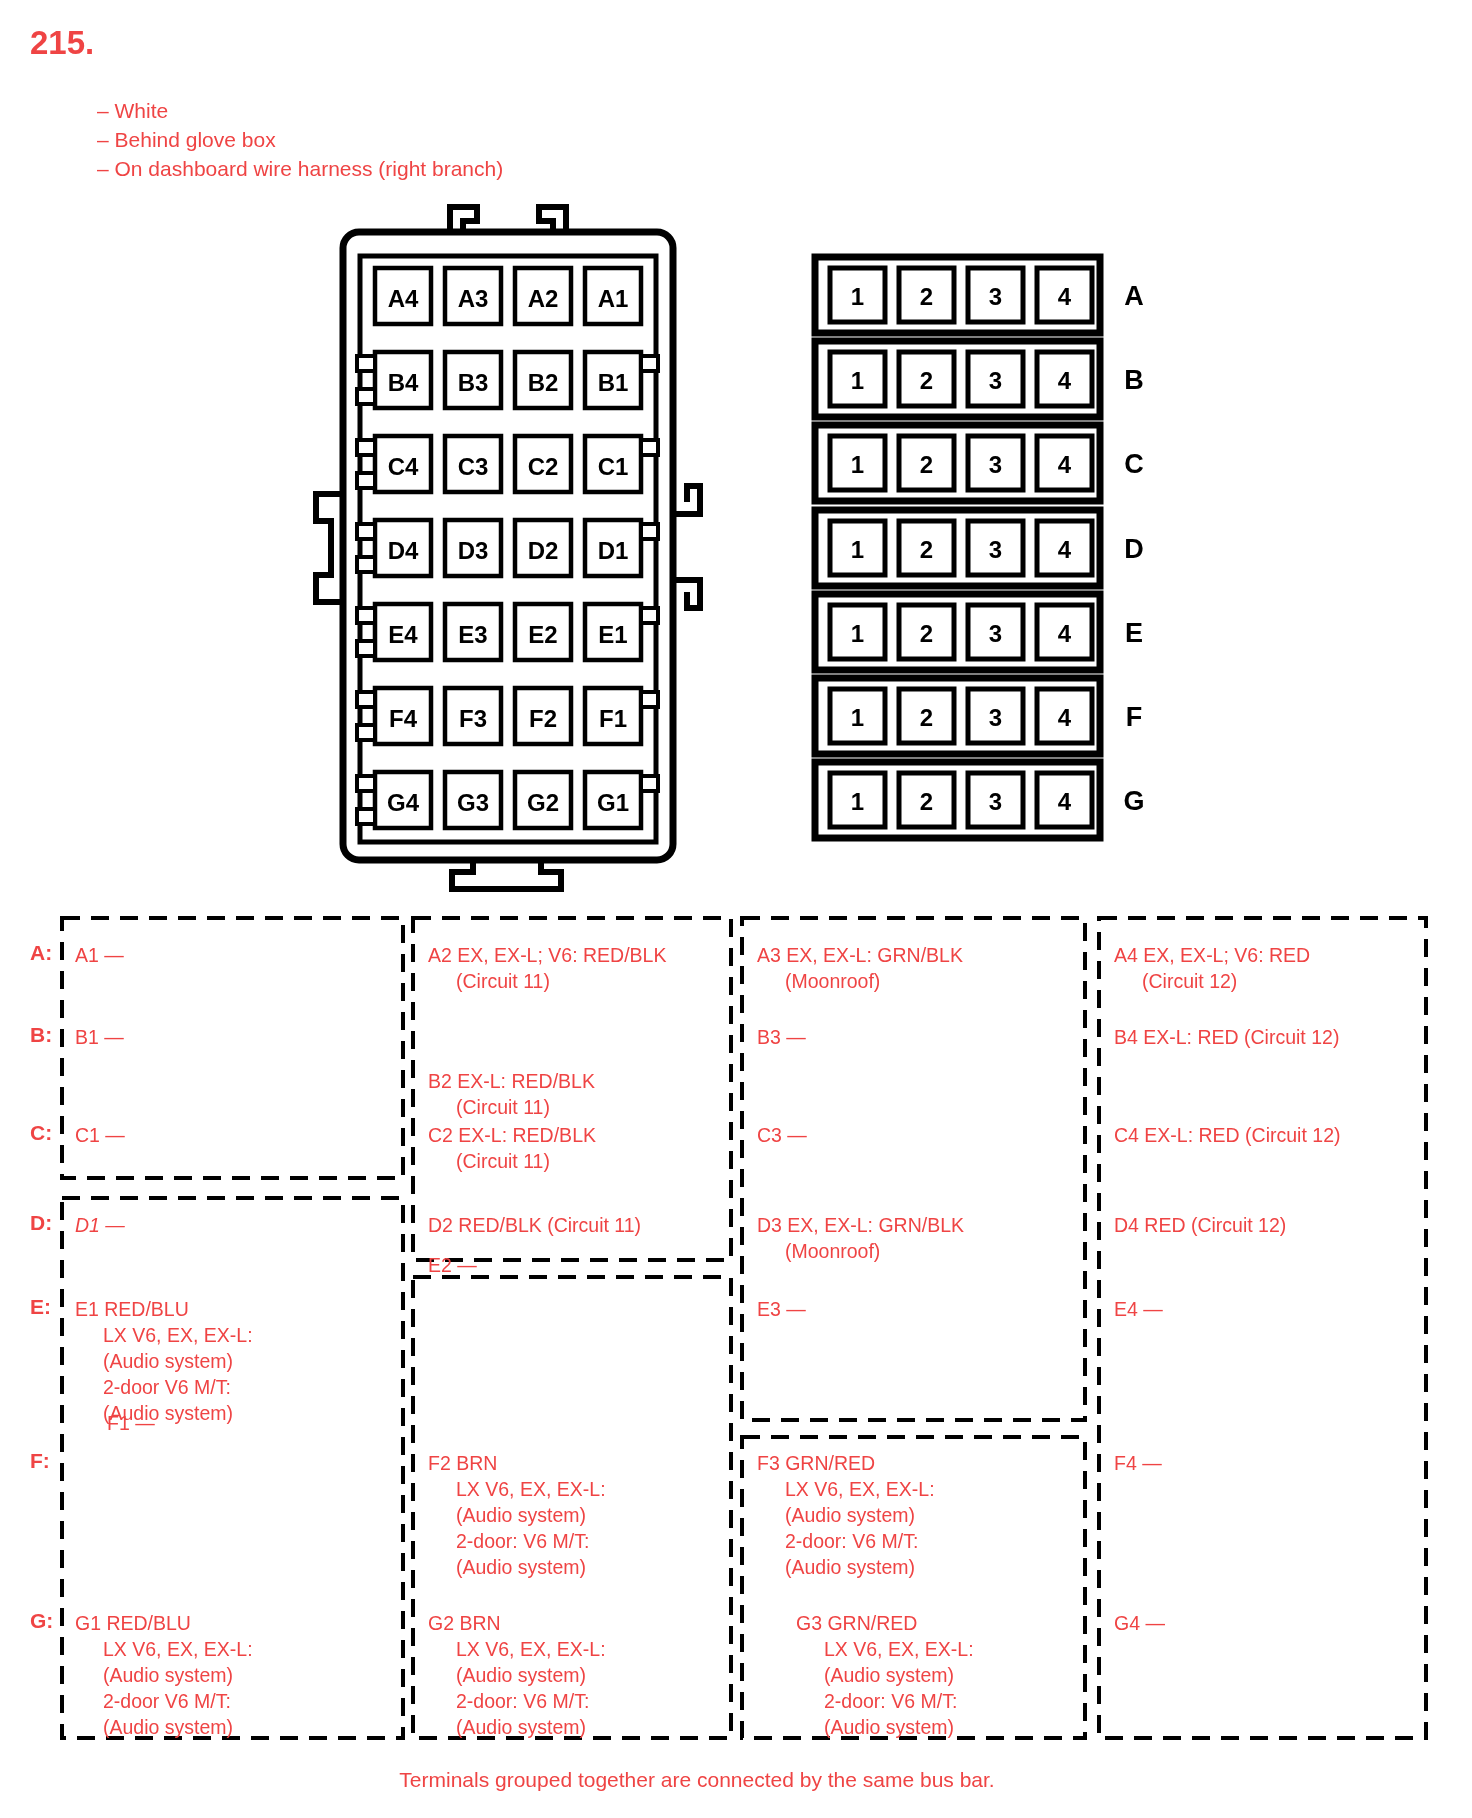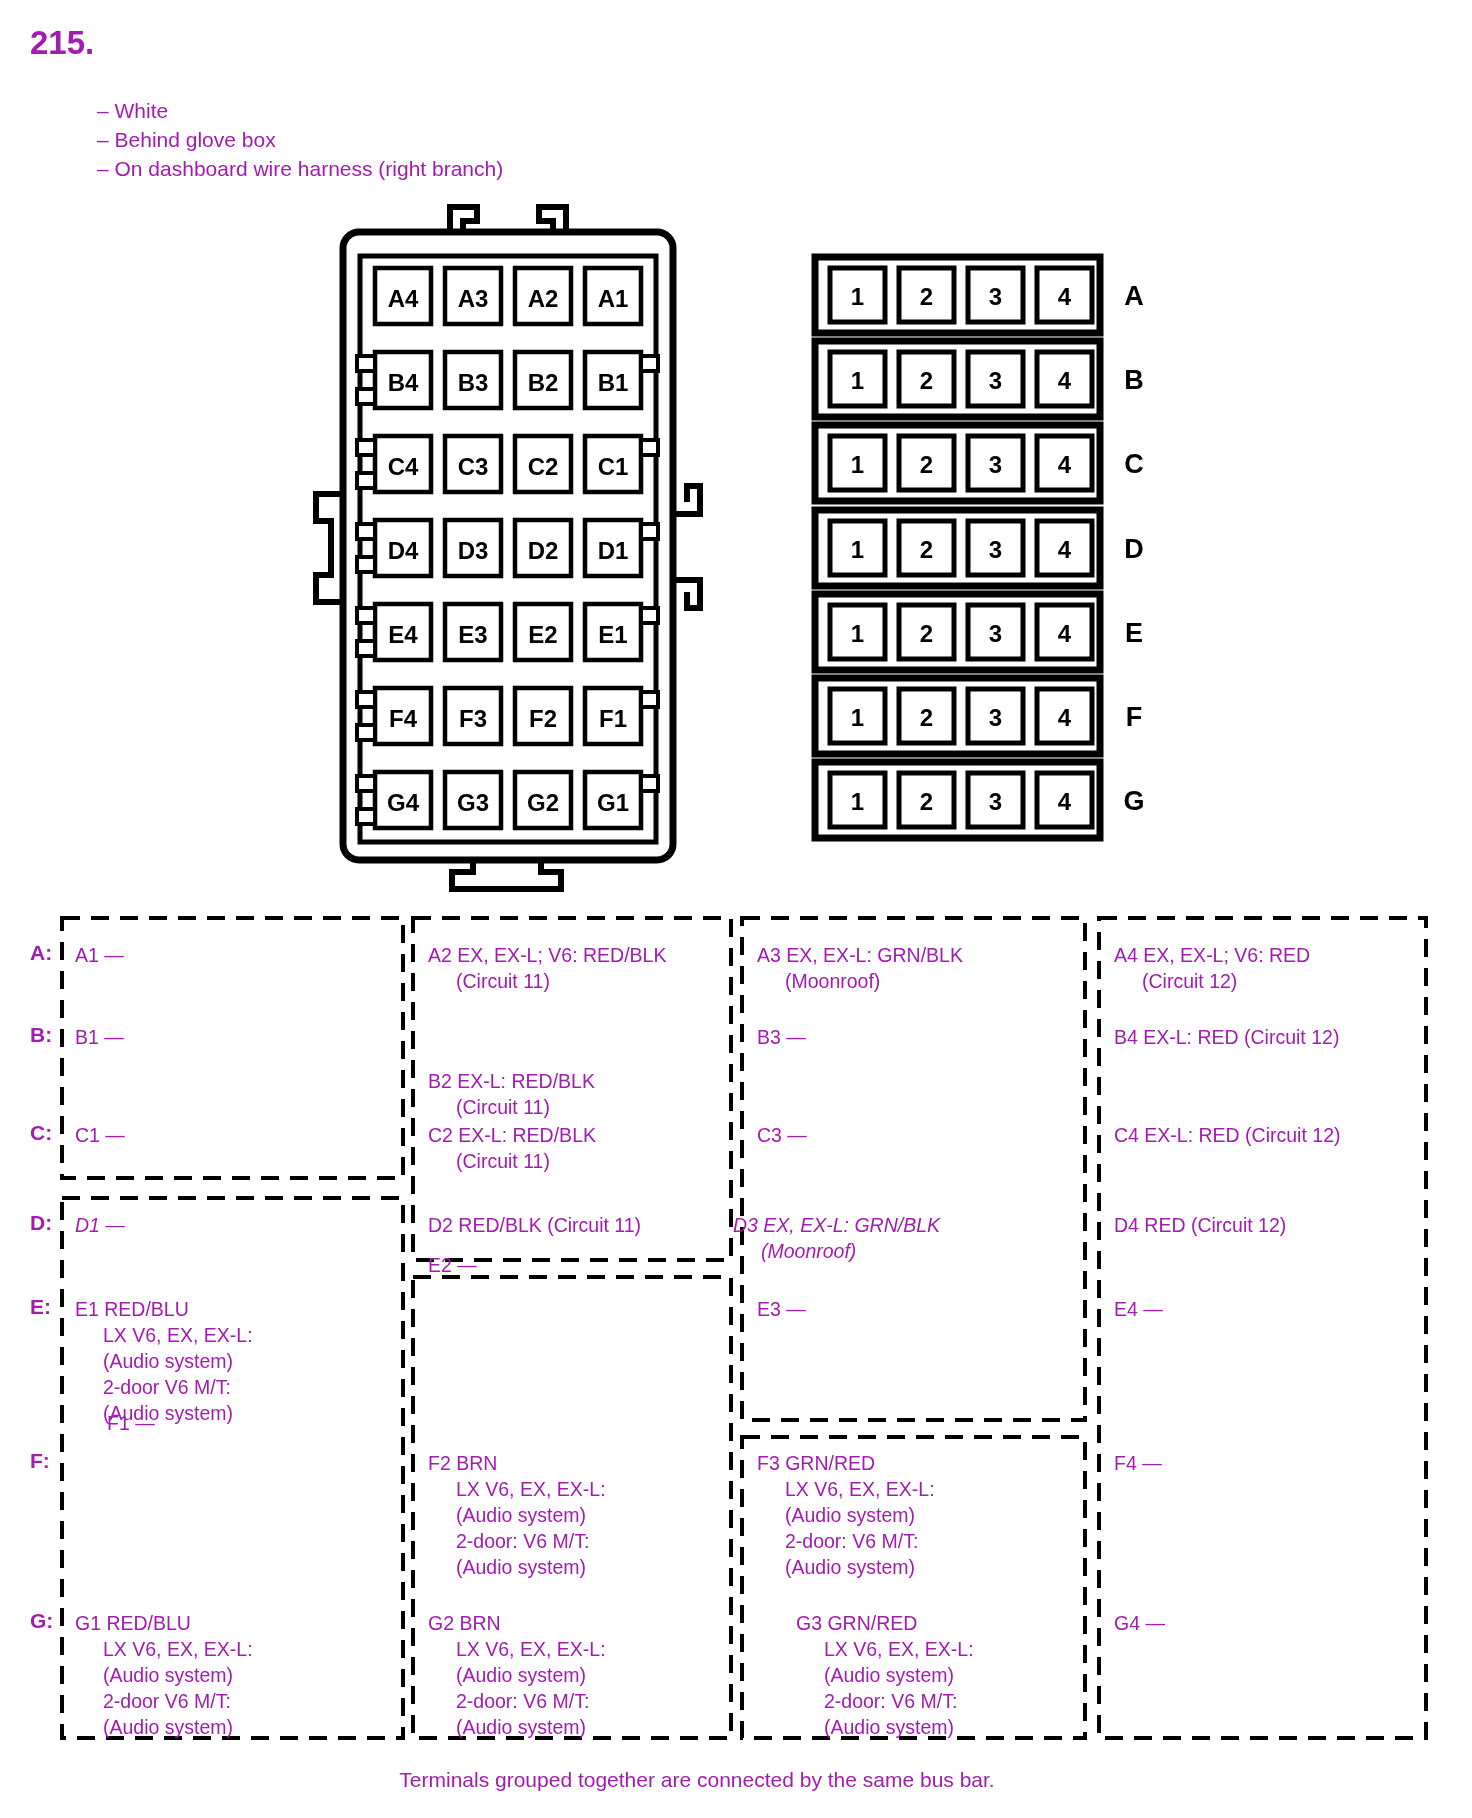--- a/index.html
+++ b/index.html
@@ -3,7 +3,7 @@
 <meta charset="utf-8">
 <style>
   html,body{margin:0;padding:0;background:#fff;}
-  .page{position:relative;width:1472px;height:1818px;background:#fff;color:#a21caf;
+  .page{position:relative;width:1472px;height:1818px;background:#fff;color:#ef4444;
         font-family:"Liberation Sans",sans-serif;overflow:hidden;}
   .title-num{position:absolute;left:30px;top:24px;font-size:33px;font-weight:bold;white-space:nowrap;}
   .title-text{position:absolute;left:100px;top:24px;font-size:33px;font-weight:bold;white-space:nowrap;}

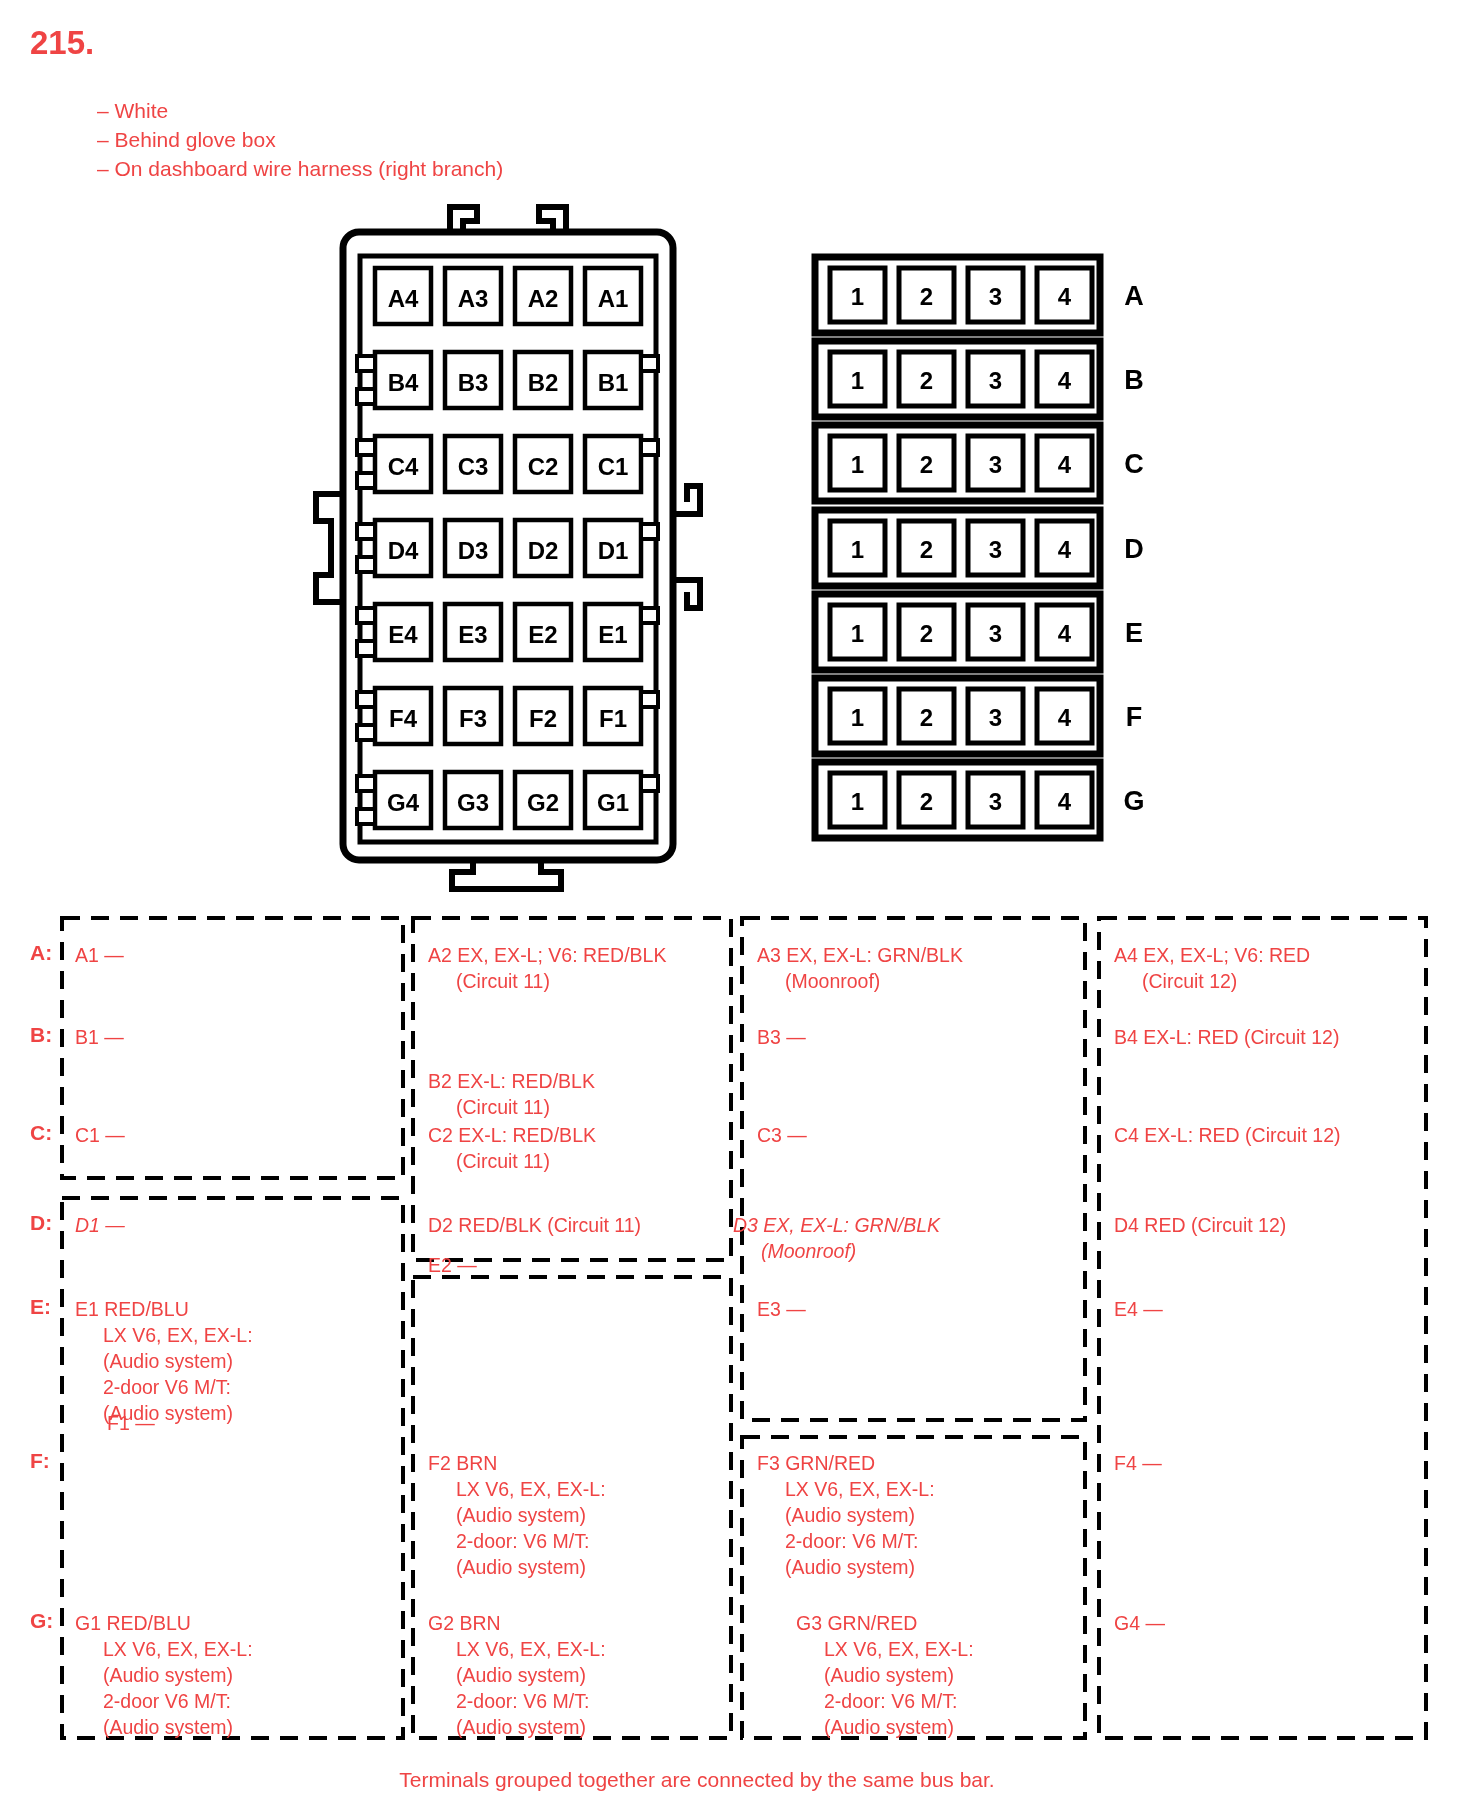--- a/index.html
+++ b/index.html
@@ -259,7 +259,7 @@
       <div class="pin-cell" style="left: 428px; top: 1212px;">
         <div>D2 RED/BLK (Circuit 11)</div>
       </div>
-      <div class="pin-cell" style="left: 733px; top: 1212px; font-style: italic;">
+      <div class="pin-cell" style="left: 757px; top: 1212px;">
         <div>D3 EX, EX-L: GRN/BLK</div>
         <div class="cont">(Moonroof)</div>
       </div>

